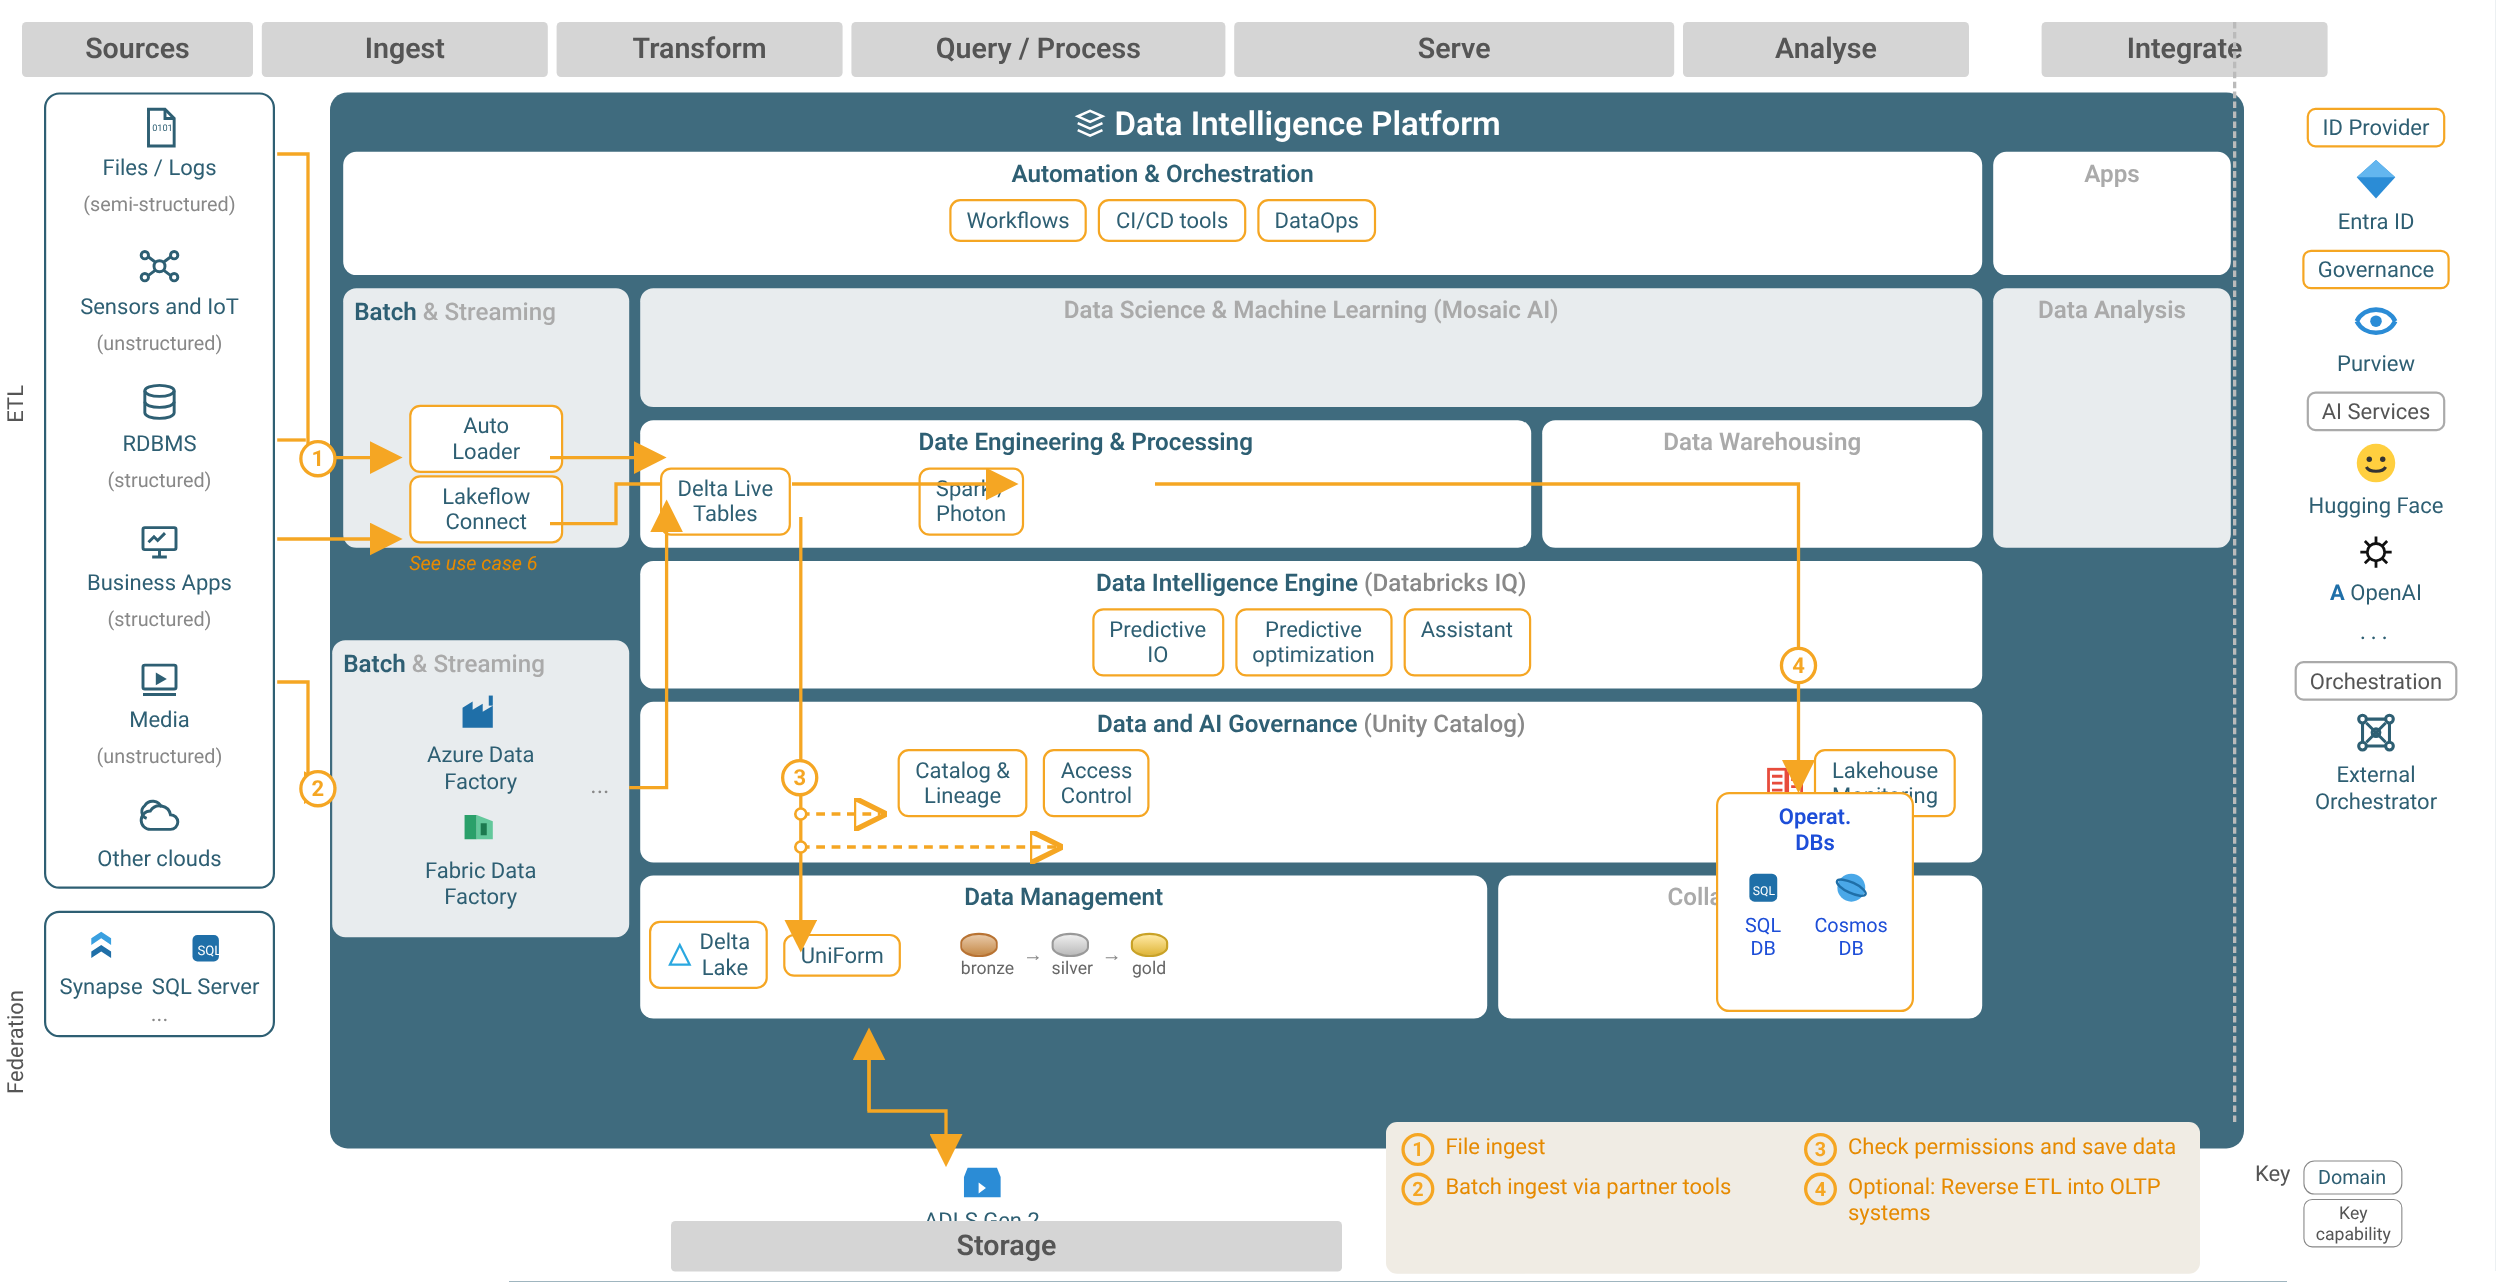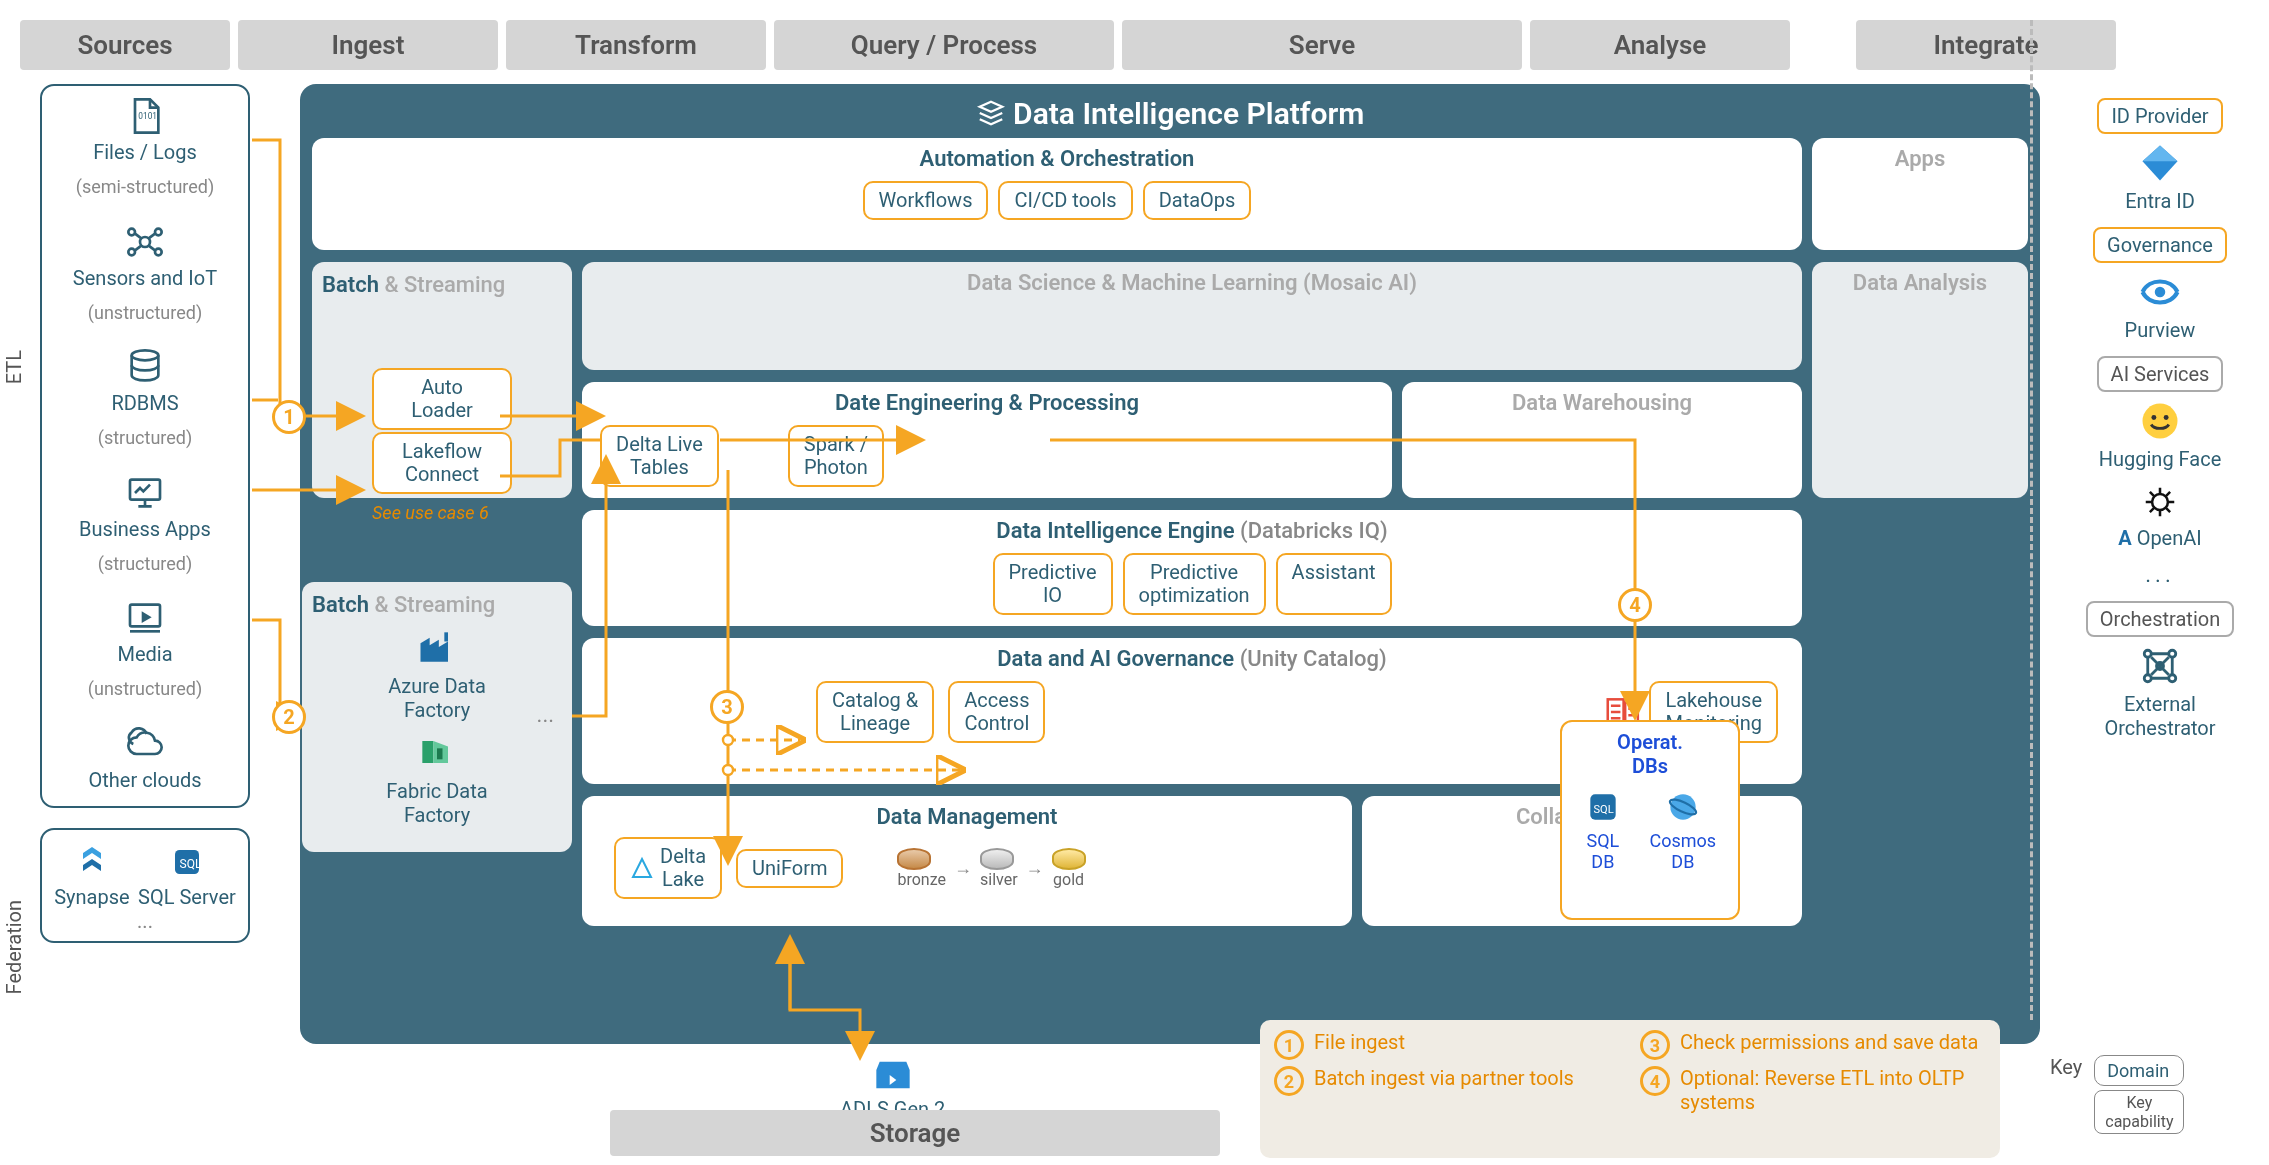--- a/index.html
+++ b/index.html
@@ -398,7 +398,7 @@
 
   <div class="plat-pane white" style="left:282px; top:298px; width:810px; height:116px">
     <div class="pane-title">Date Engineering &amp; Processing</div>
-    <div class="chip-row" style="justify-content:flex-start; padding-left:18px; gap:69px">
+    <div class="chip-row" style="justify-content:flex-start; padding-left:18px; gap:116px">
       <div class="chip" style="white-space:pre">Delta Live
 Tables</div>
       <div class="chip" style="white-space:pre">Spark /

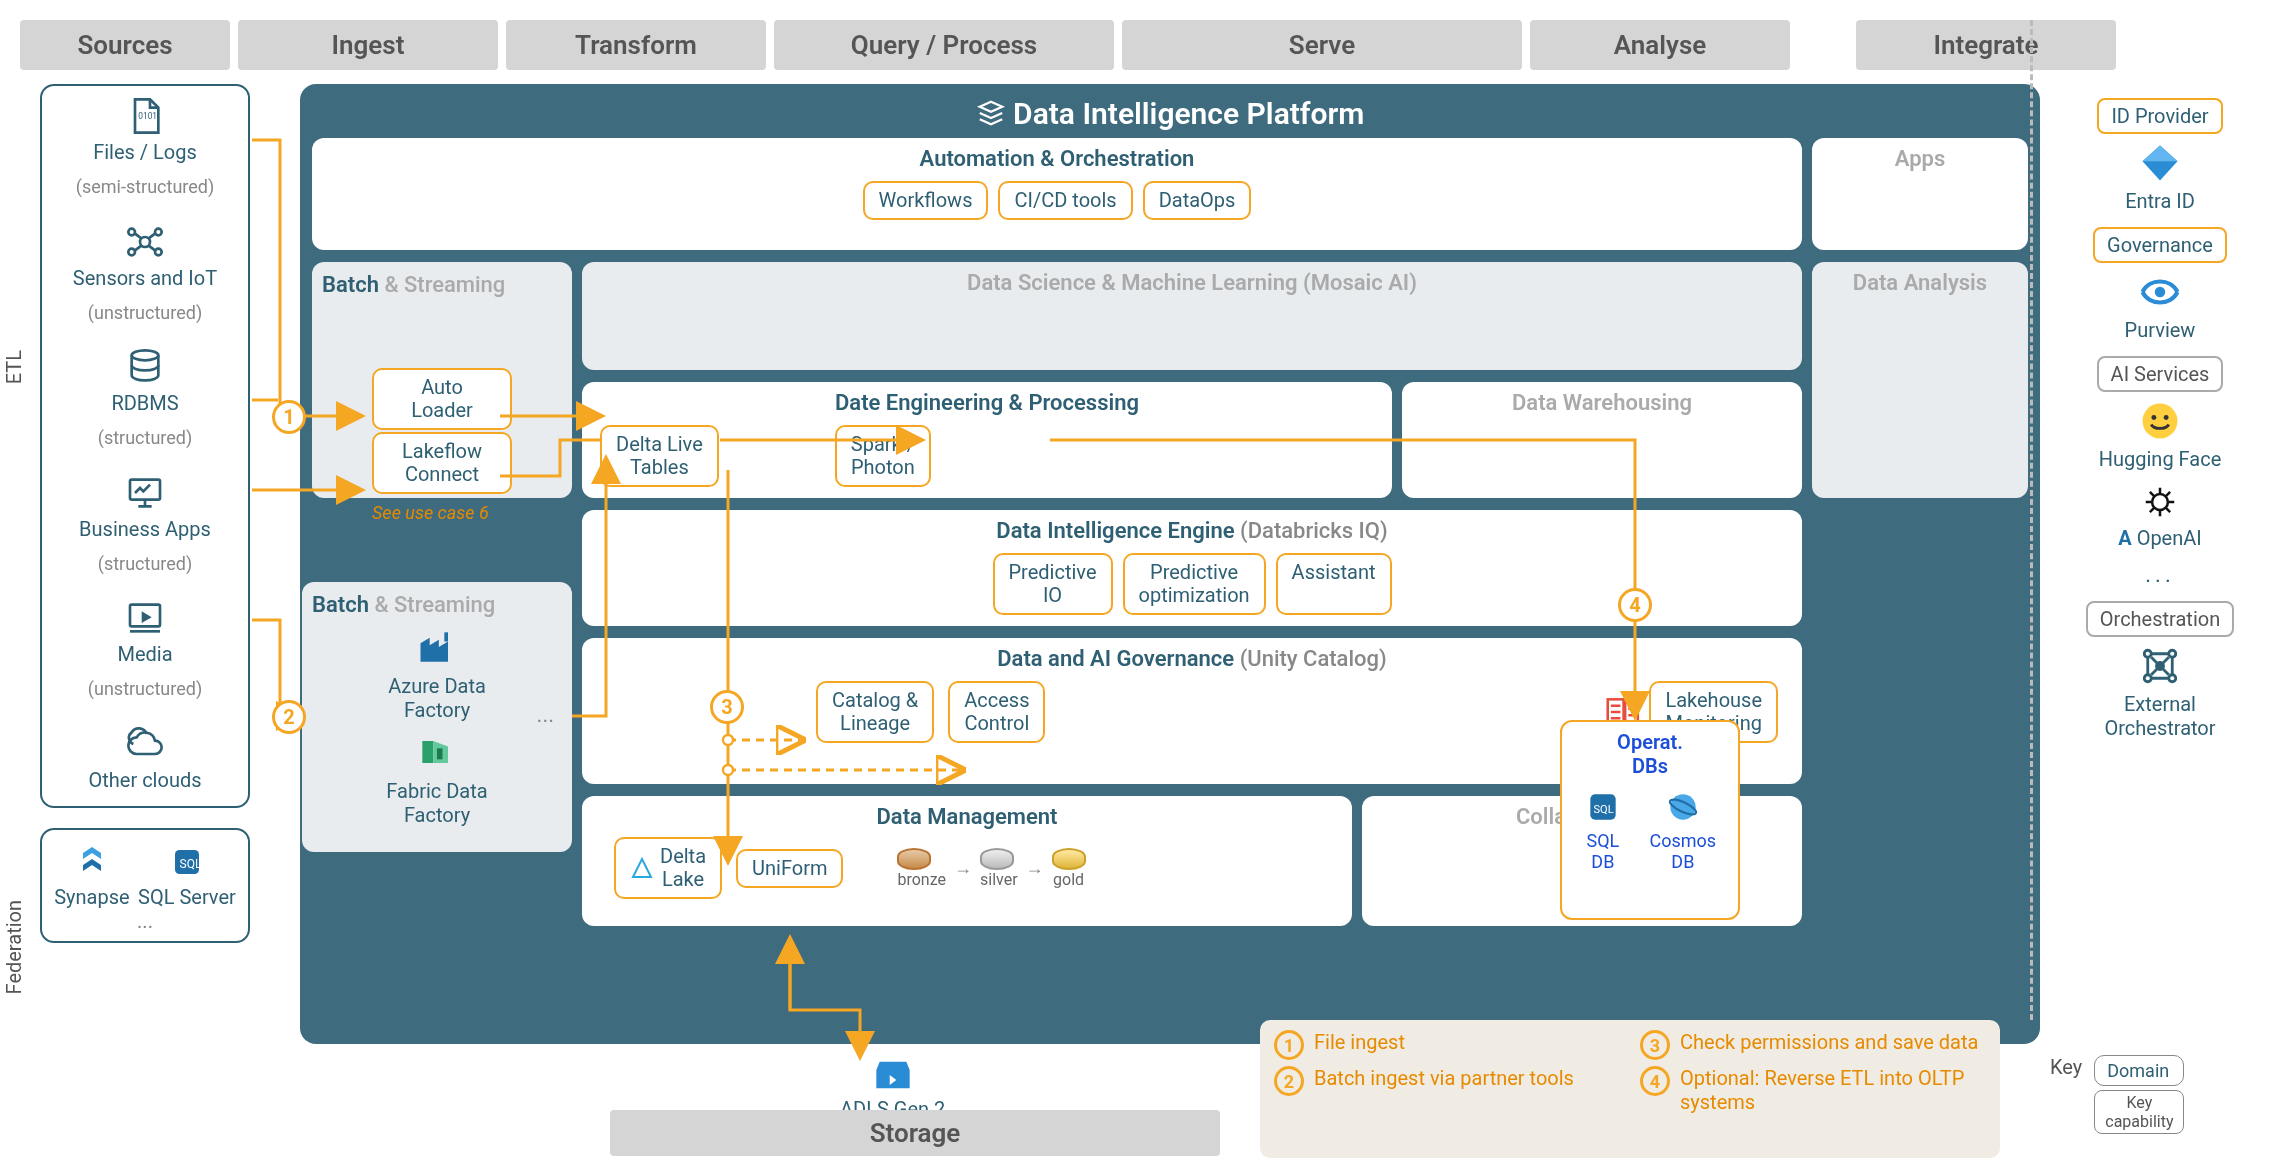--- a/index.html
+++ b/index.html
@@ -448,7 +448,7 @@
 
   <div class="plat-pane white" style="left:282px; top:712px; width:770px; height:130px">
     <div class="pane-title">Data Management</div>
-    <div style="display:flex; align-items:center; gap:14px; padding:4px 32px">
+    <div style="display:flex; align-items:center; gap:14px; padding:4px 8px">
       <div class="chip" style="white-space:pre;display:flex;align-items:center;gap:6px">
         <svg width="24" height="24" viewBox="0 0 24 24">
             <path d="M12 3l9 18H3z" fill="none" stroke="#2aa8e0" stroke-width="2"></path>

